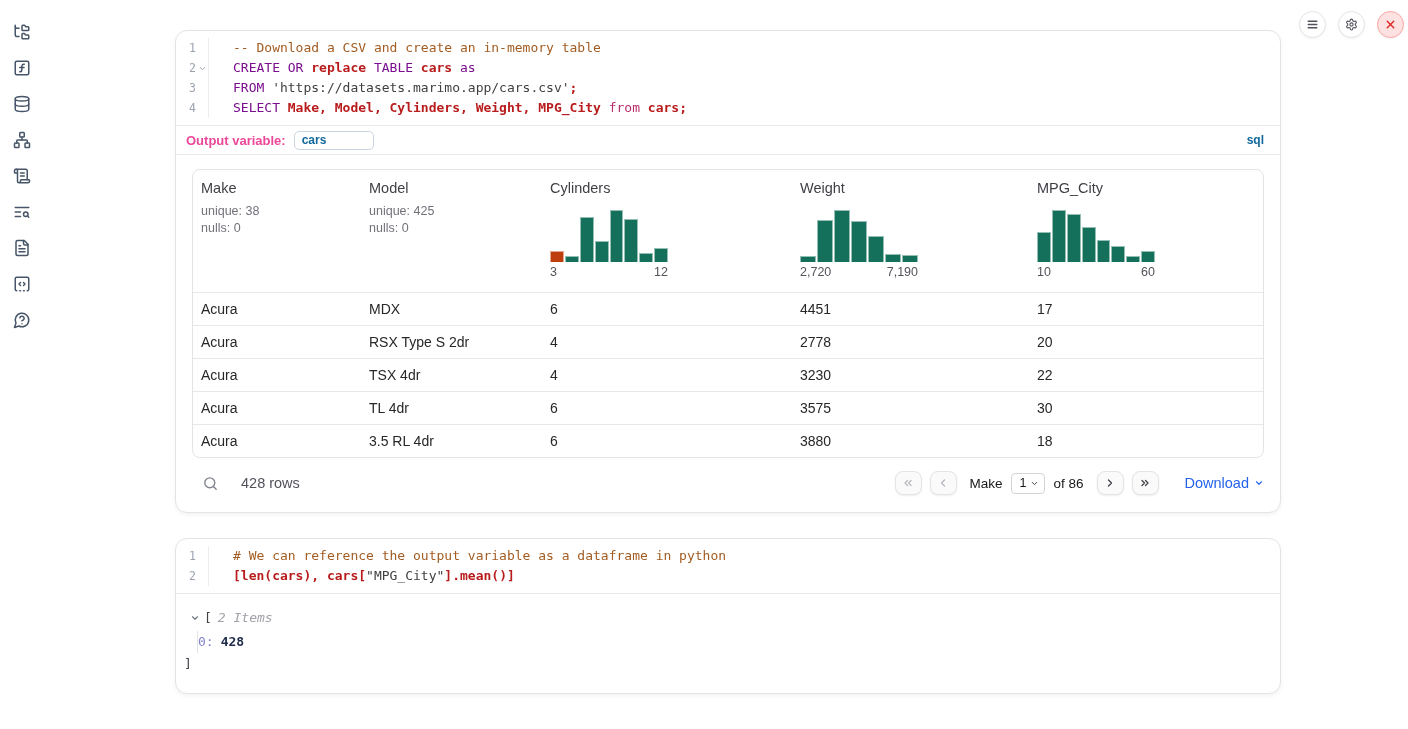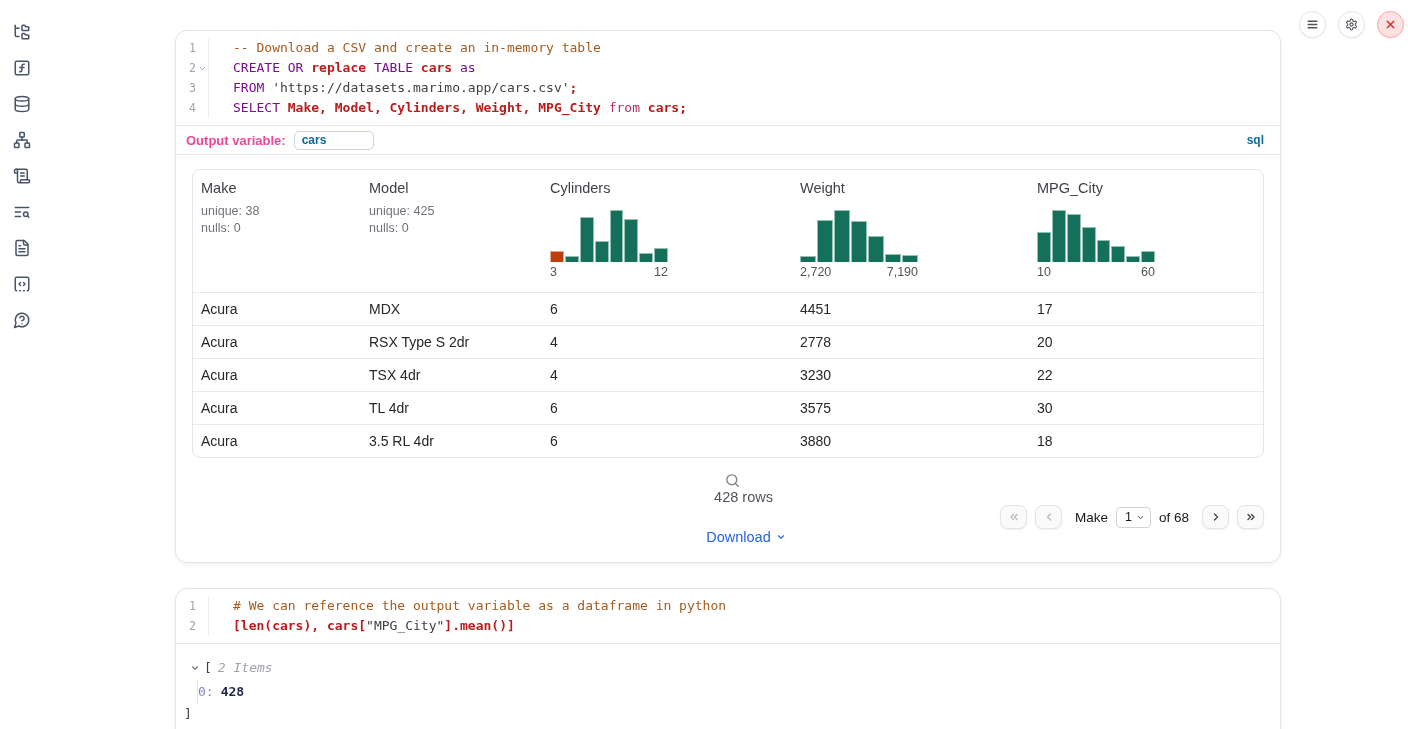--- a/index.html
+++ b/index.html
@@ -69,7 +69,7 @@
   tbody td { border-top:1px solid #e8e8ec; padding:0 8px; height:33px; }
 
   
-  .table-footer { display:flex; align-items:center; padding:13px 0 17px 10px;flex-direction:column; }
+  .table-footer { display:flex; align-items:center; padding:13px 0 17px 10px; }
   .search-btn { background:none; border:none; color:#81858f; width:18px; height:18px; padding:0; cursor:pointer; }
   .search-btn svg { width:17px; height:17px; }
   .rows-count { margin-left:21px; font-size:14.5px; color:#52525b; }

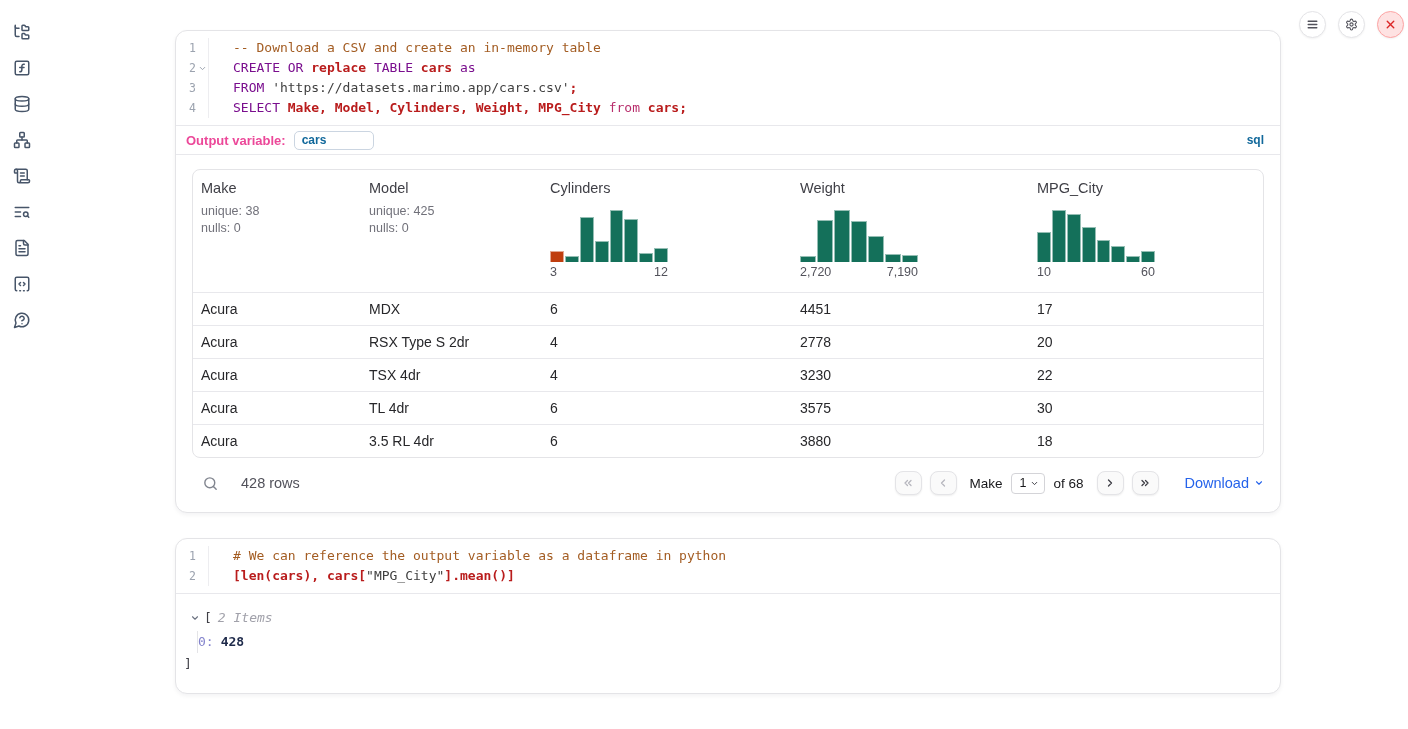--- a/index.html
+++ b/index.html
@@ -382,7 +382,7 @@
                 </svg>
               </span>
           </div>
-          <span class="of-label">of 68</span>
+          <span class="of-label">of 86</span>
           <button class="pg-btn">
             <span class="icon">
                 <svg viewBox="0 0 24 24" fill="none" stroke="currentColor" stroke-width="2.6" stroke-linecap="round" stroke-linejoin="round">

